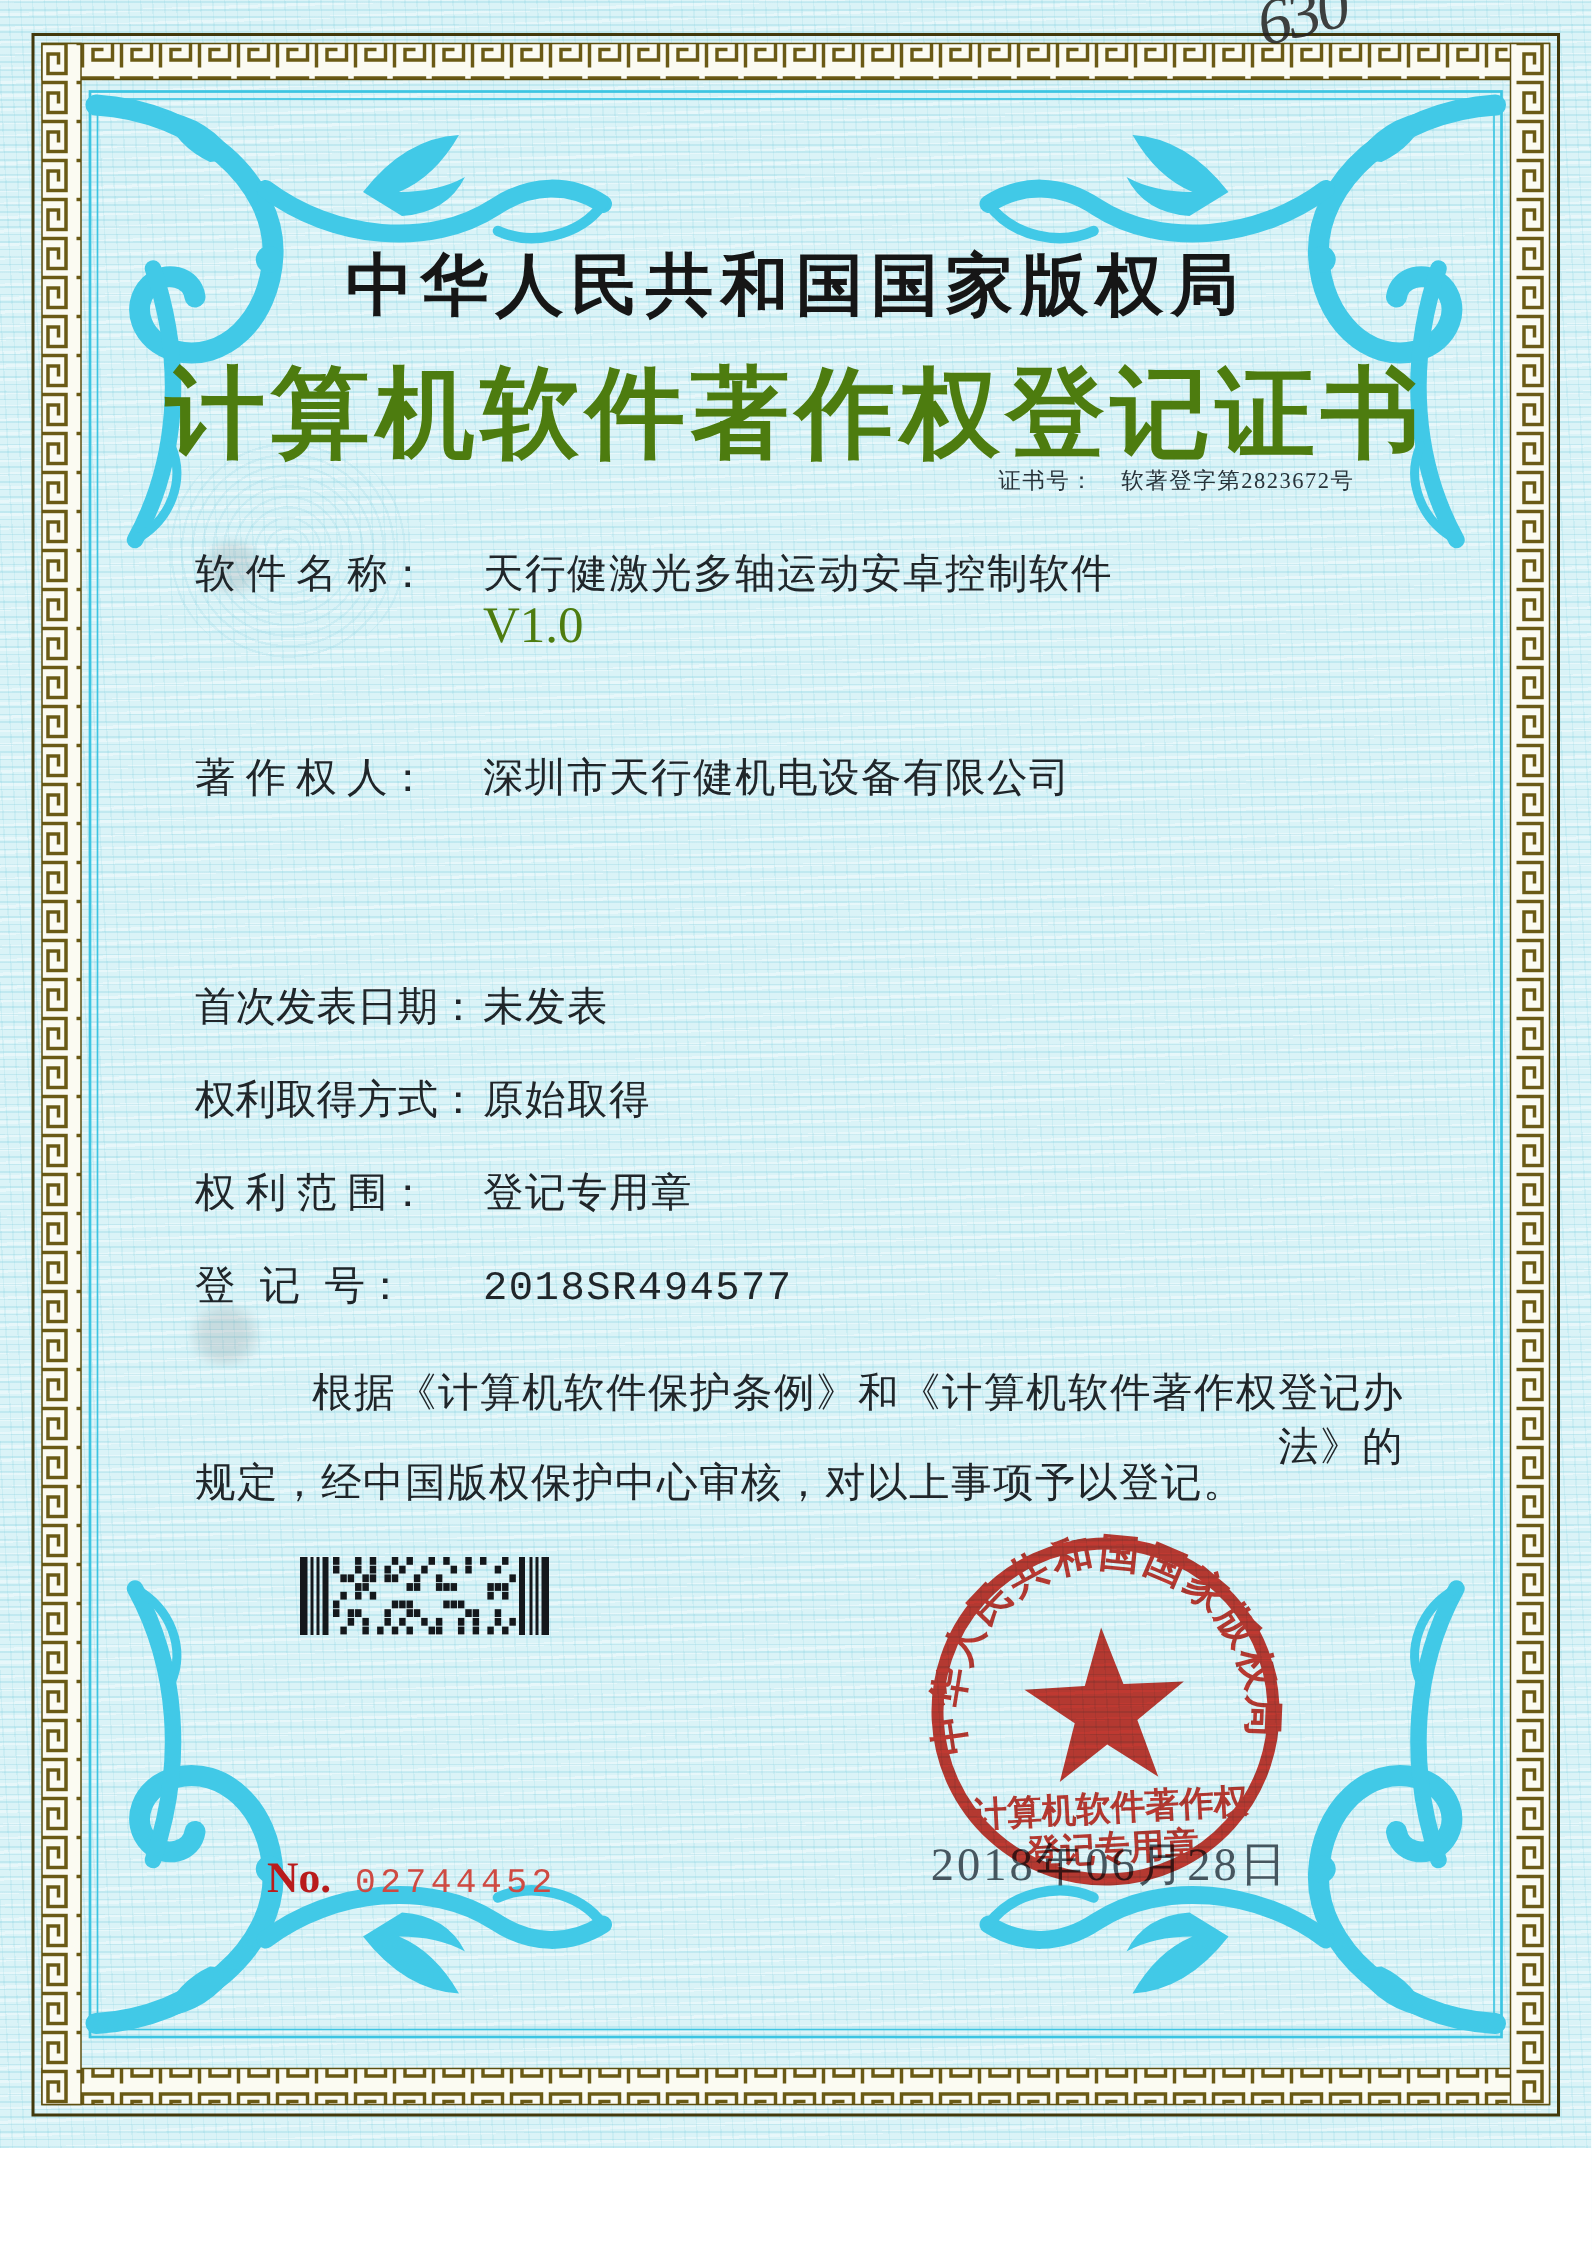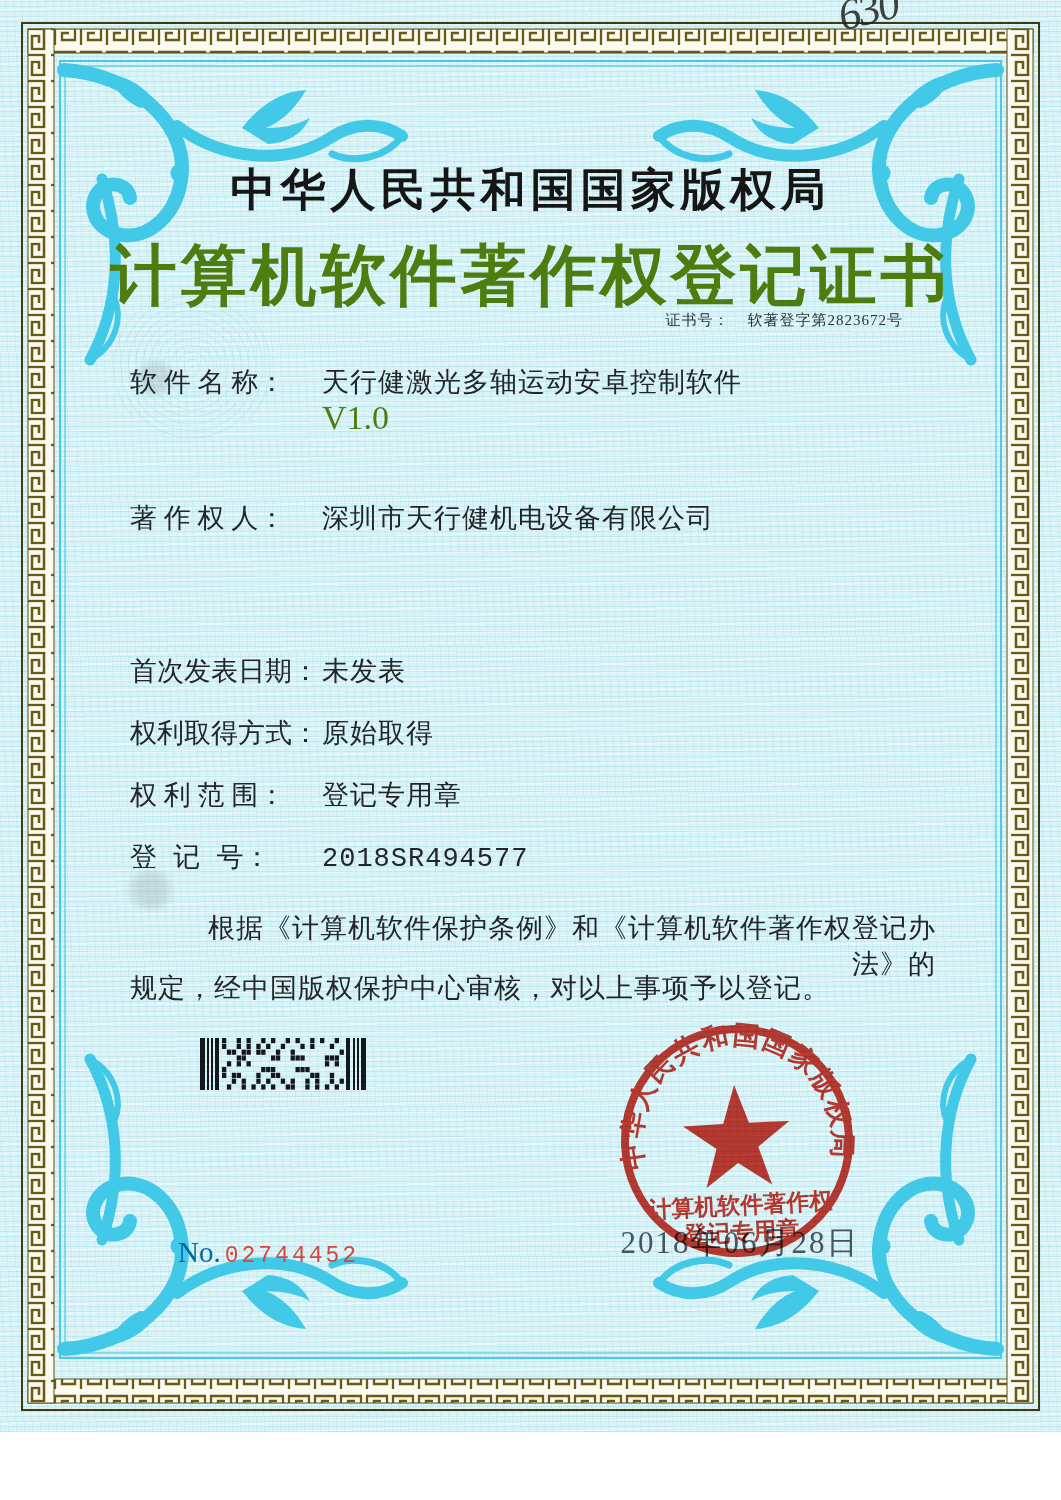--- a/index.html
+++ b/index.html
@@ -62,7 +62,7 @@
     font-size:31px;color:#46565f;letter-spacing:2px;
   }
   .serial{position:absolute;top:1236px;left:178px;font-size:29px;z-index:2;}
-  .serial .no-lbl{font-weight:normal;color:#0369a1;margin-right:4px;}
+  .serial .no-lbl{font-weight:bold;color:#b91c1c;margin-right:16px;}
   .serial .no-val{
     font-family:Liberation Mono, monospace;
     color:#cf4a42;letter-spacing:3px;font-size:23px;

